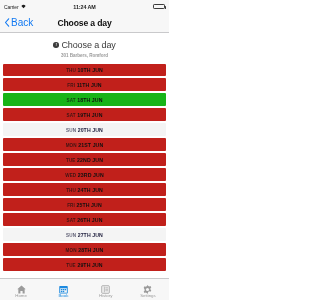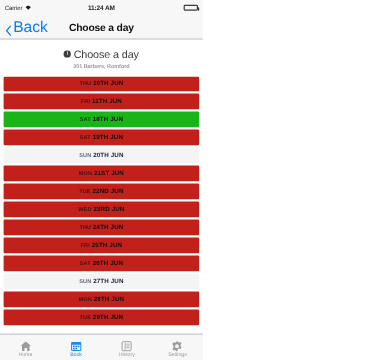--- a/index.html
+++ b/index.html
@@ -52,7 +52,7 @@
   }
   .back-btn {
     display:flex; align-items:center; gap:1px;
-    color:#1179f2; font-size:13px; cursor:pointer; z-index:2;
+    color:#1179f2; font-size:10px; cursor:pointer; z-index:2;
   }
   .chev { width:6px; height:9px; display:block; }
   .nav-title {

